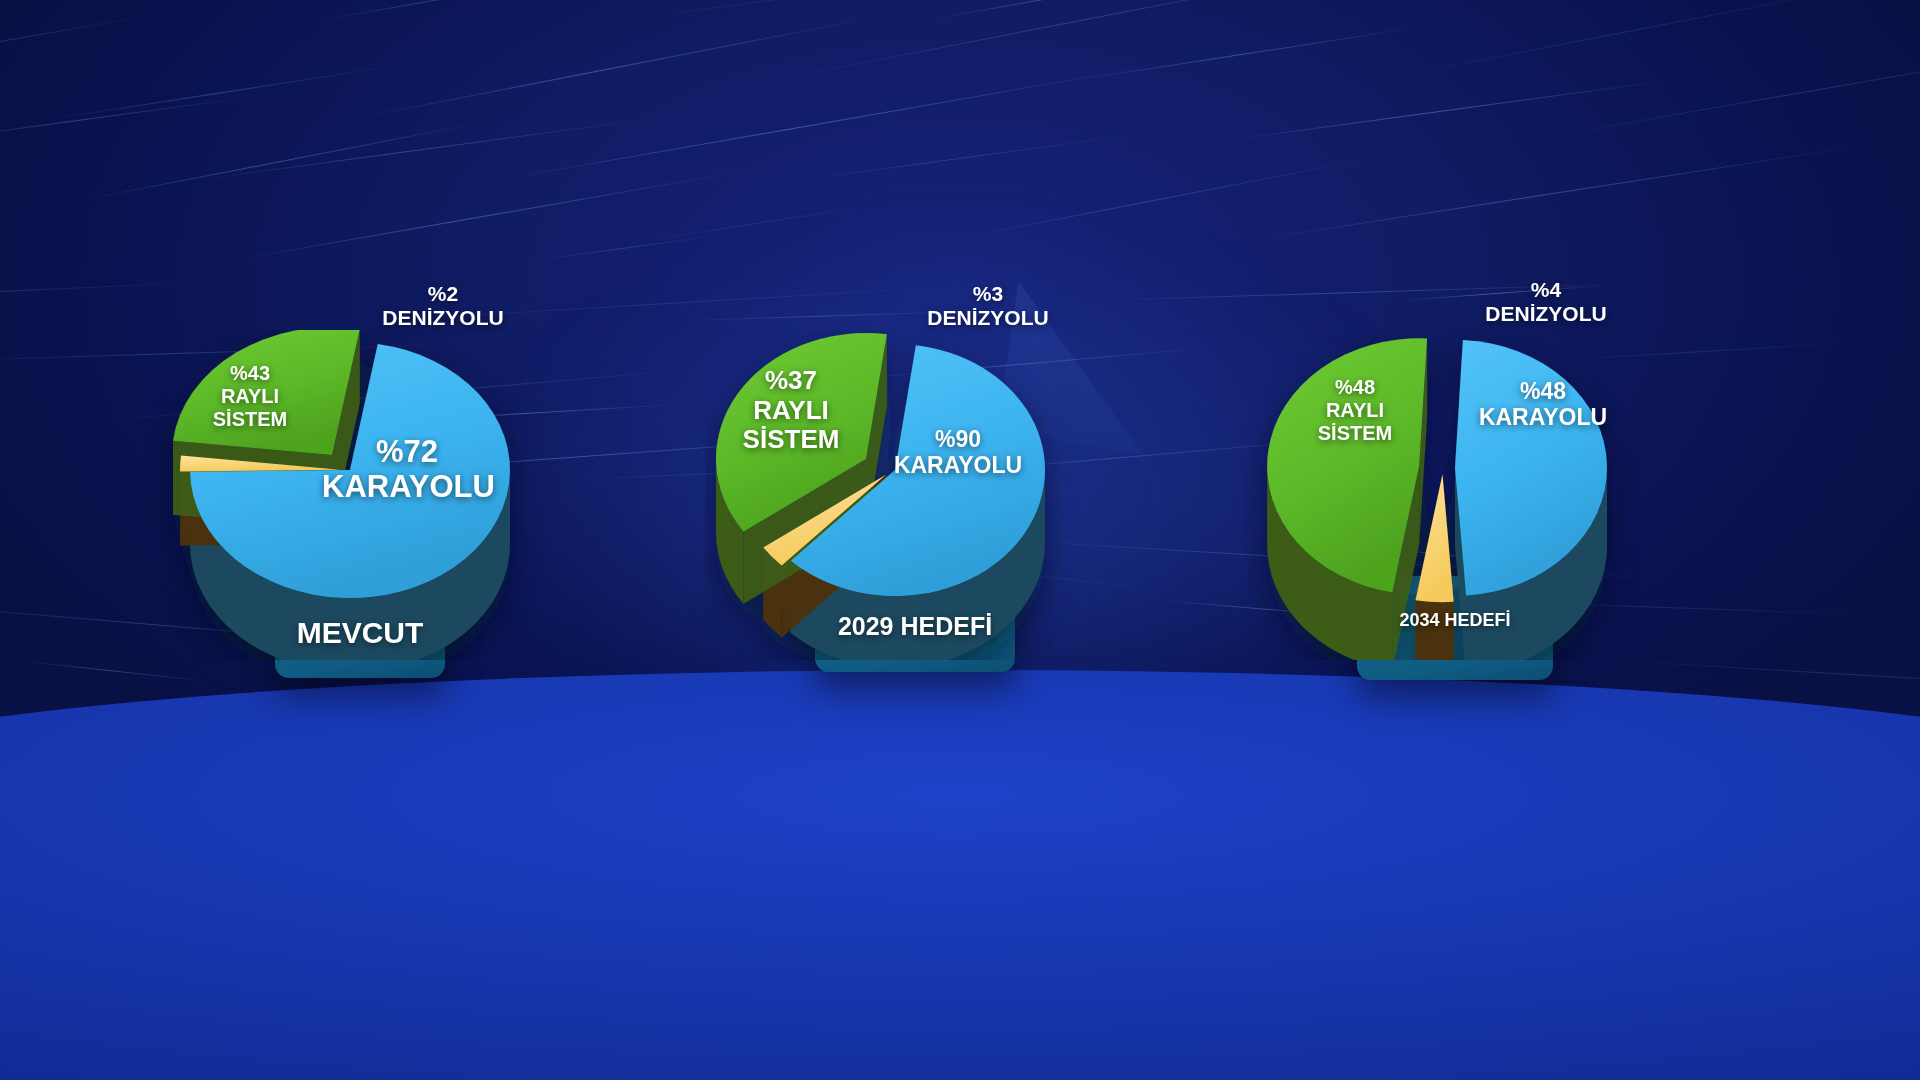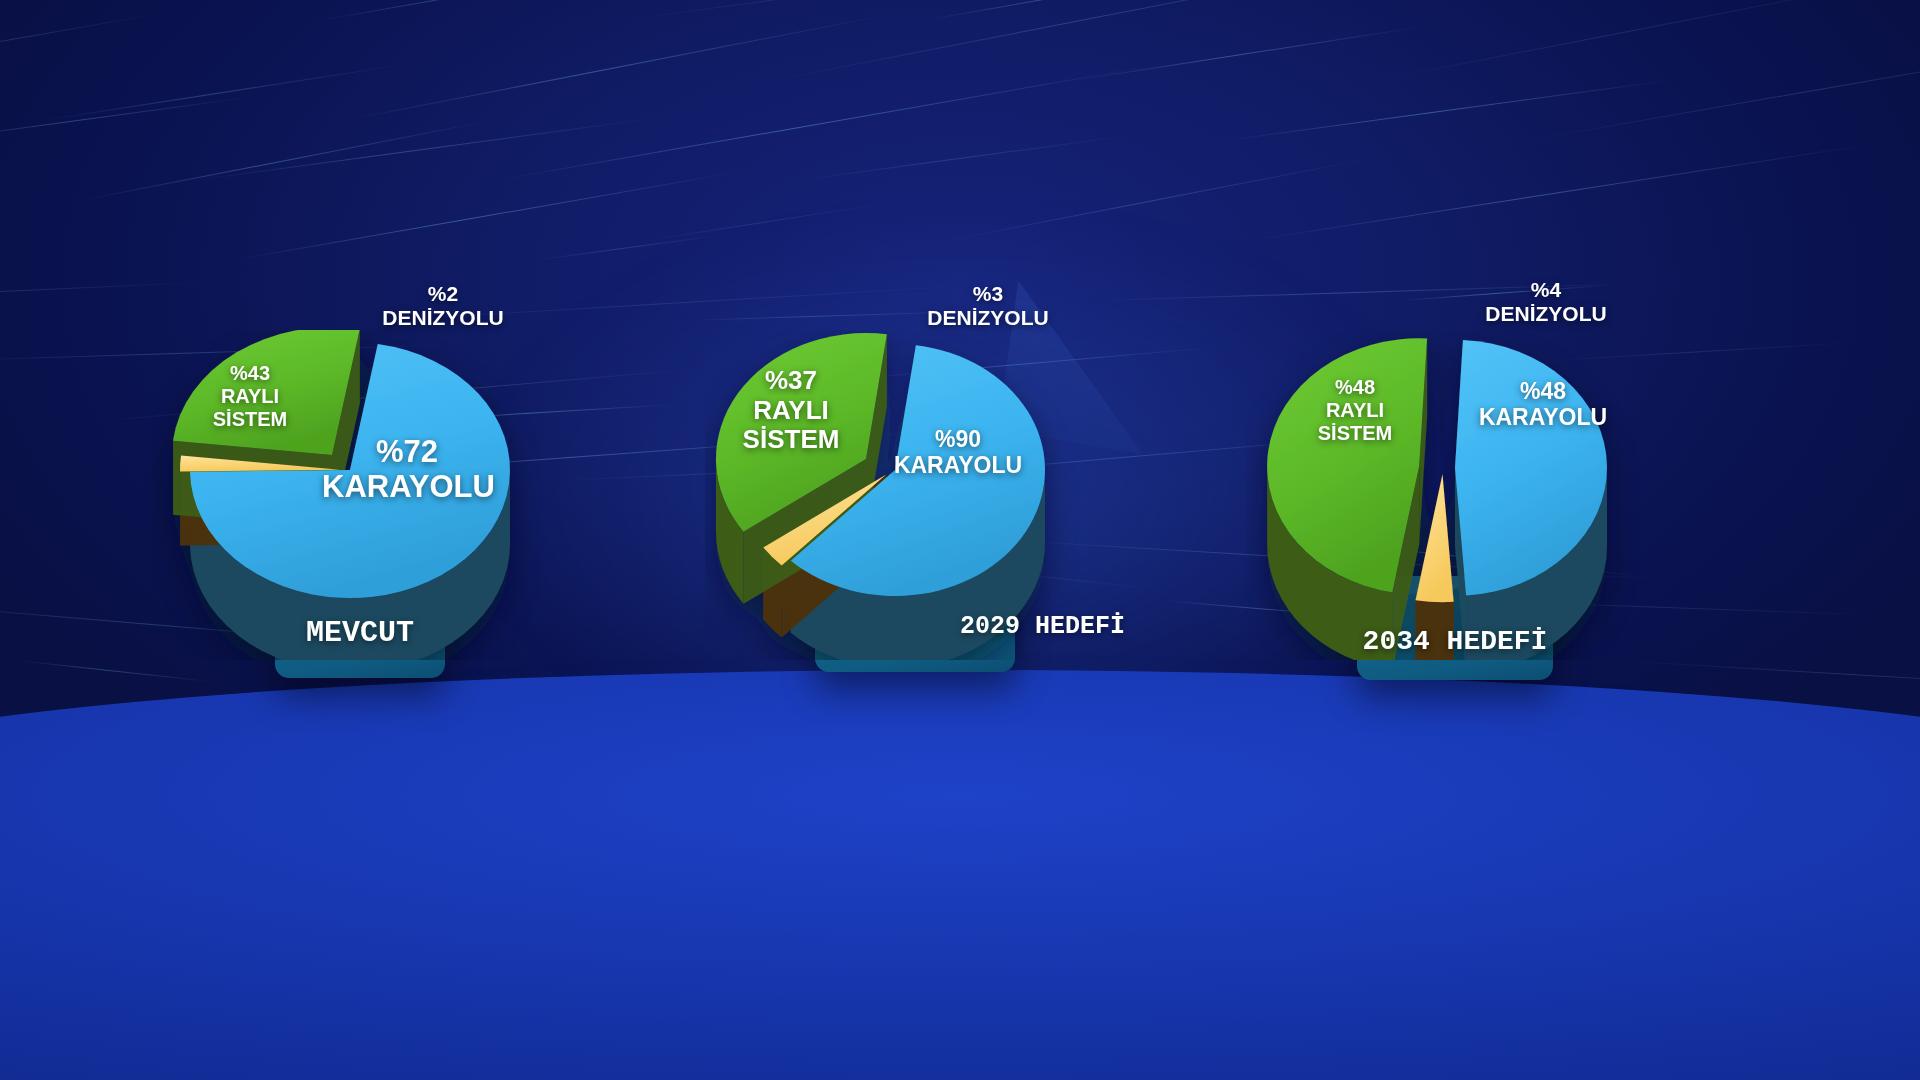--- a/index.html
+++ b/index.html
@@ -97,7 +97,6 @@
     text-align:center; color:#fff; font-weight:800;
     text-shadow:0 2px 6px rgba(0,0,0,.5);
     z-index:3;
-    font-family:Liberation Mono, monospace;
   }
 
   

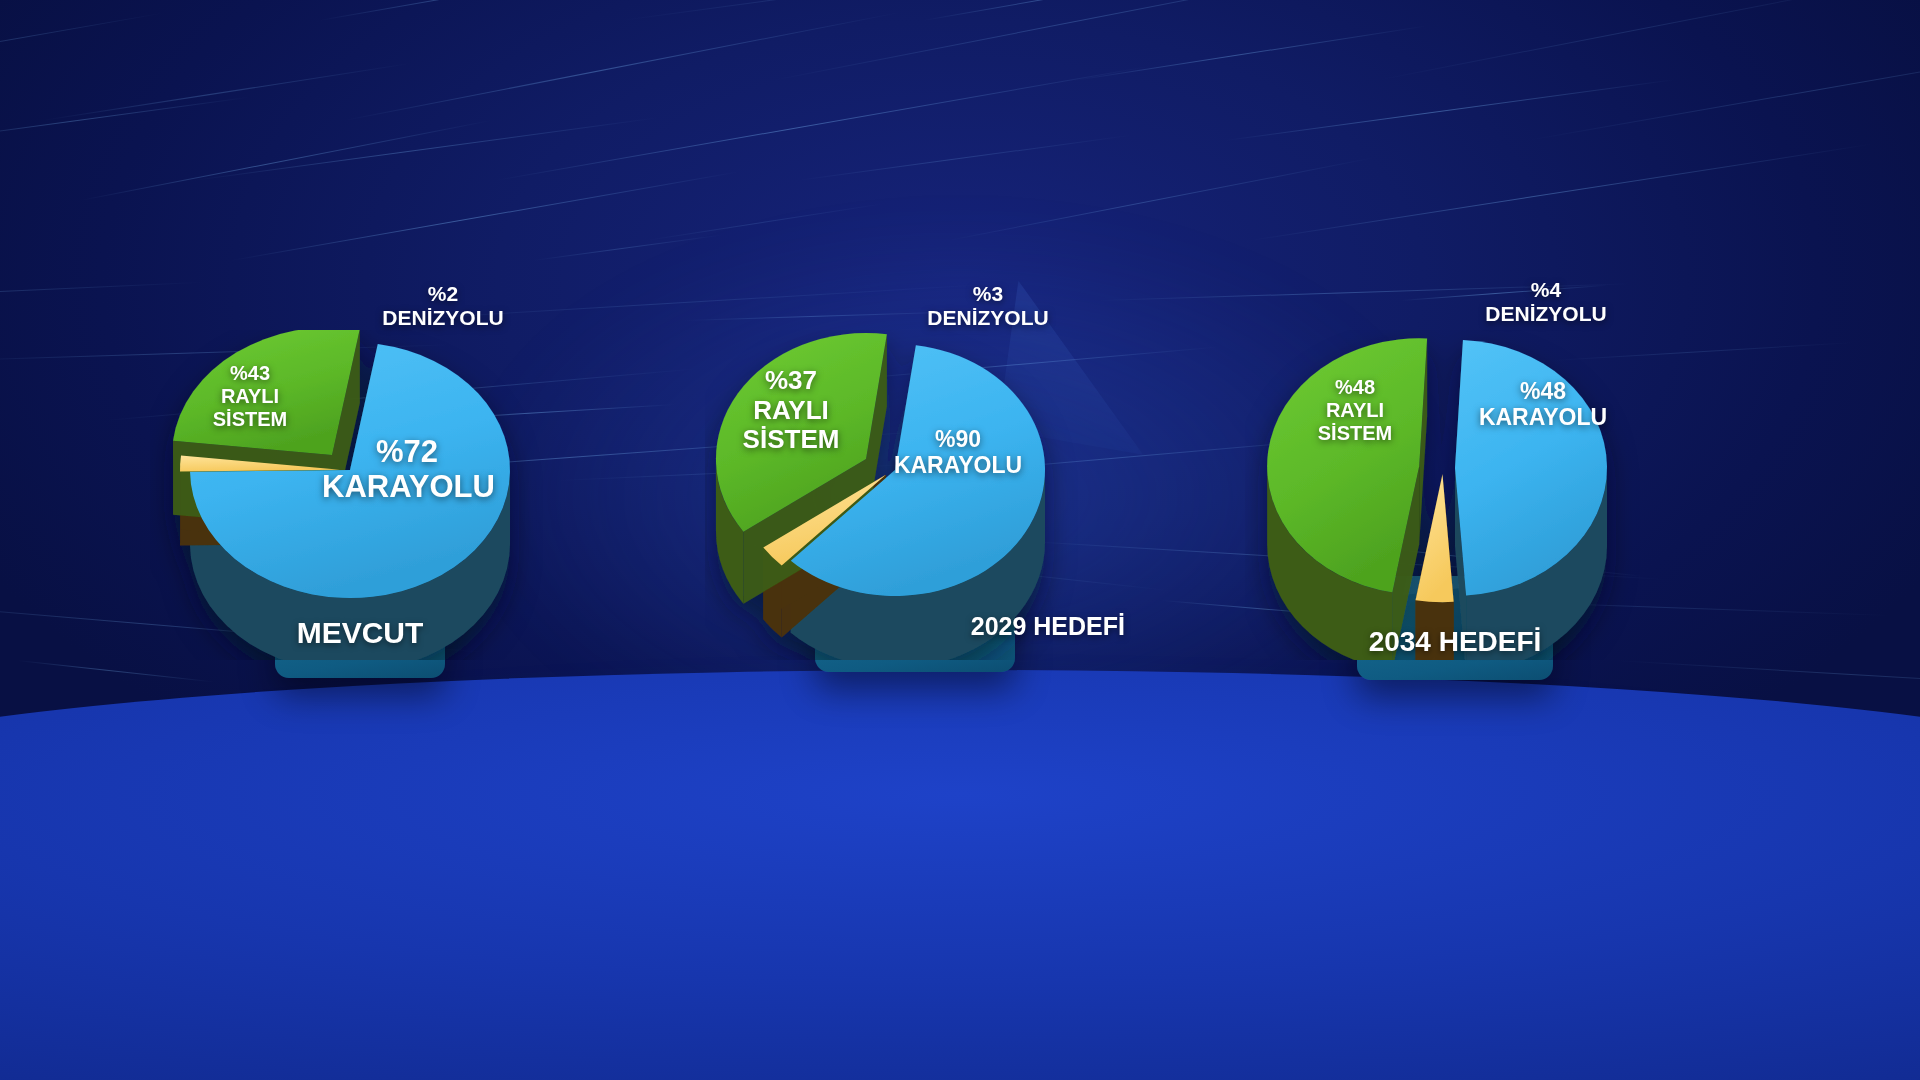--- a/index.html
+++ b/index.html
@@ -246,7 +246,7 @@
       </div>
       <div class="group g1">
         <div class="pedestal" style="width: 200px; height: 104px; top: 238px;"></div>
-        <div class="pedestal-label" style="top: 282px; font-size: 25px; text-align: right;">2029 HEDEFİ</div>
+        <div class="pedestal-label" style="top: 282px; font-size: 25px;">2029 HEDEFİ</div>
         <svg width="420" height="330" class="pie-wrap">
           <defs>
     <linearGradient id="gB_p1" x1="0" y1="0" x2="0.35" y2="1">

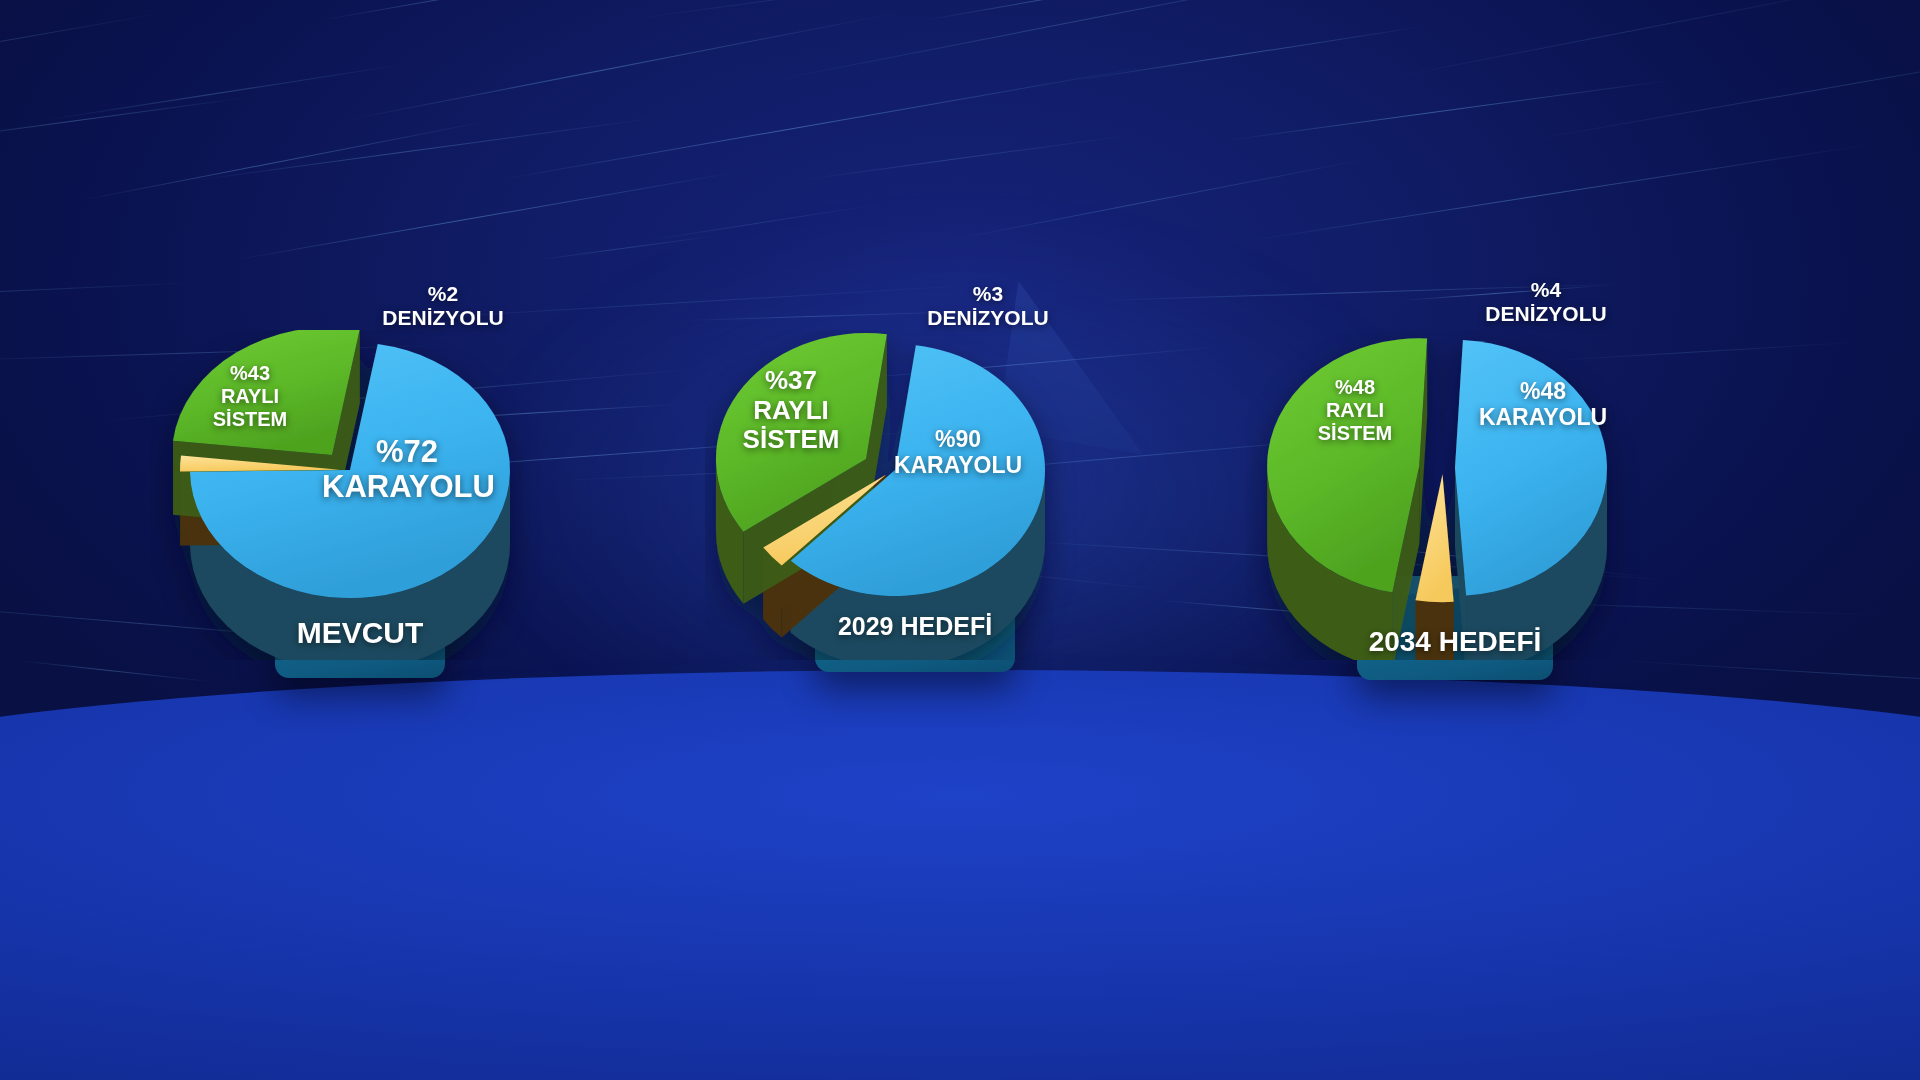--- a/index.html
+++ b/index.html
@@ -298,7 +298,7 @@
       </div>
       <div class="group g2">
         <div class="pedestal" style="width: 196px; height: 104px; top: 246px;"></div>
-        <div class="pedestal-label" style="top: 296px; font-size: 28px;">2034 HEDEFİ</div>
+        <div class="pedestal-label" style="top: 280px; font-size: 18px;">2034 HEDEFİ</div>
         <svg width="420" height="330" class="pie-wrap">
           <defs>
     <linearGradient id="gB_p2" x1="0" y1="0" x2="0.35" y2="1">

